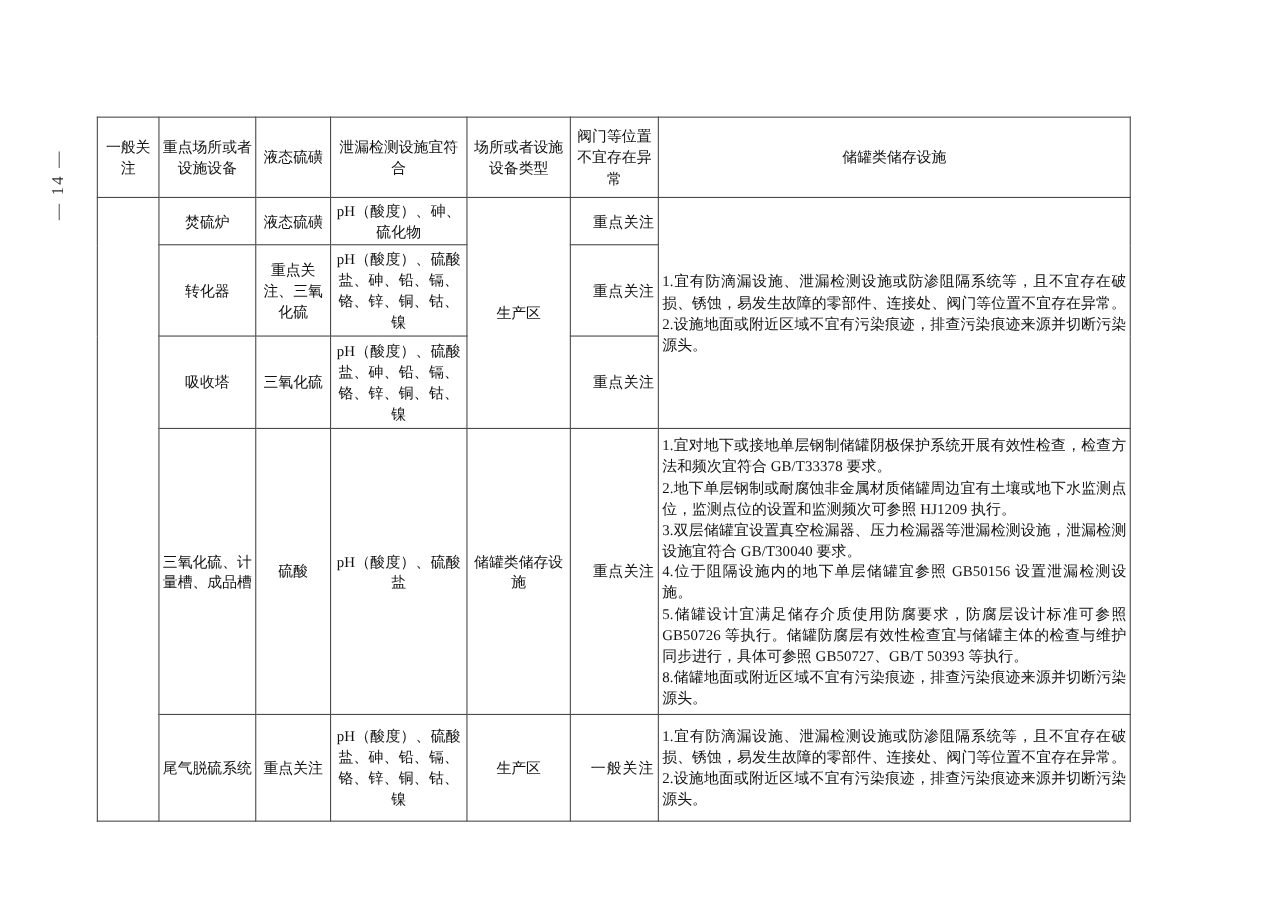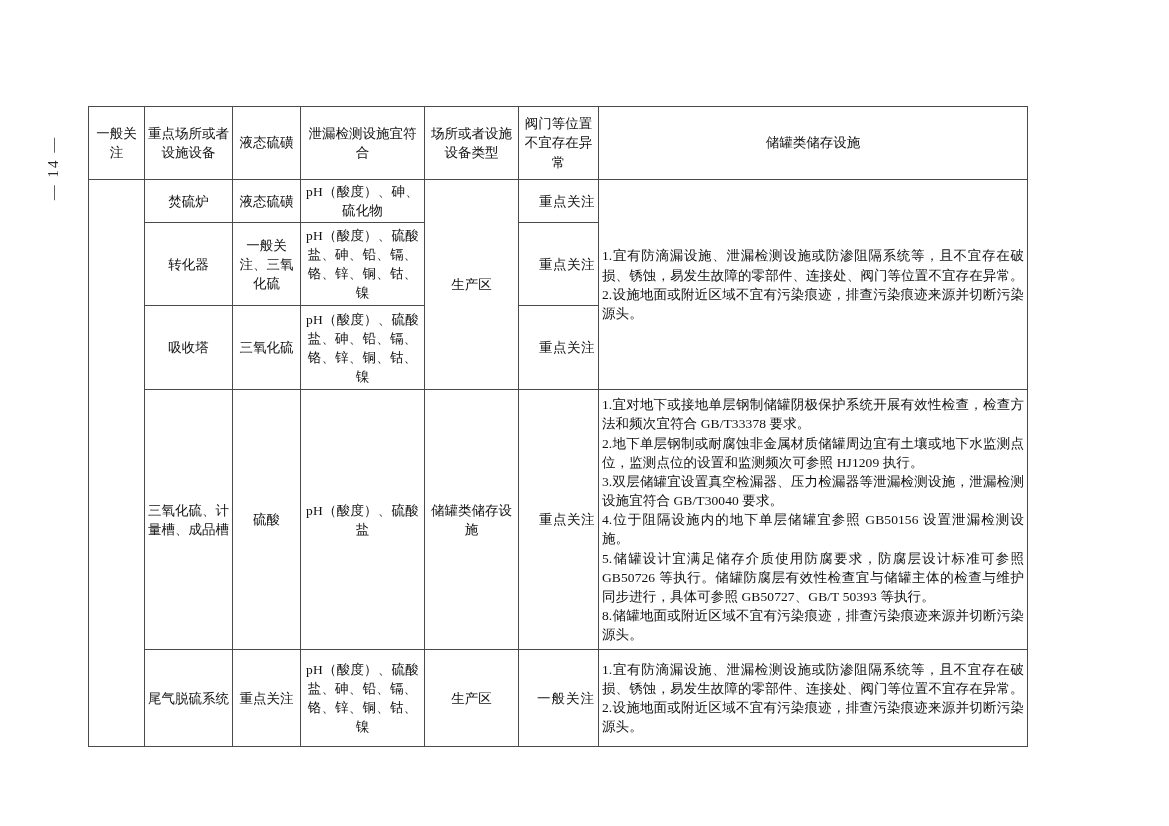--- a/index.html
+++ b/index.html
@@ -163,7 +163,7 @@
 
         <tr>
           <td class="ctr" style="height:78px">转化器</td>
-          <td class="ctr">一般关注、三氧化硫</td>
+          <td class="ctr">重点关注、三氧化硫</td>
           <td class="pollutant">pH（酸度）、硫酸盐、砷、铅、镉、铬、锌、铜、钴、镍</td>
           <td class="lvl">重点关注</td>
         </tr>

